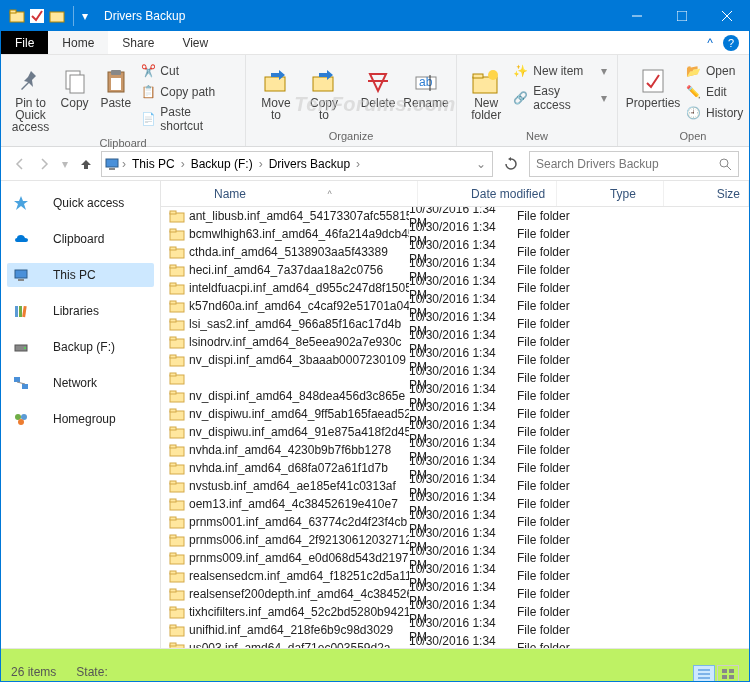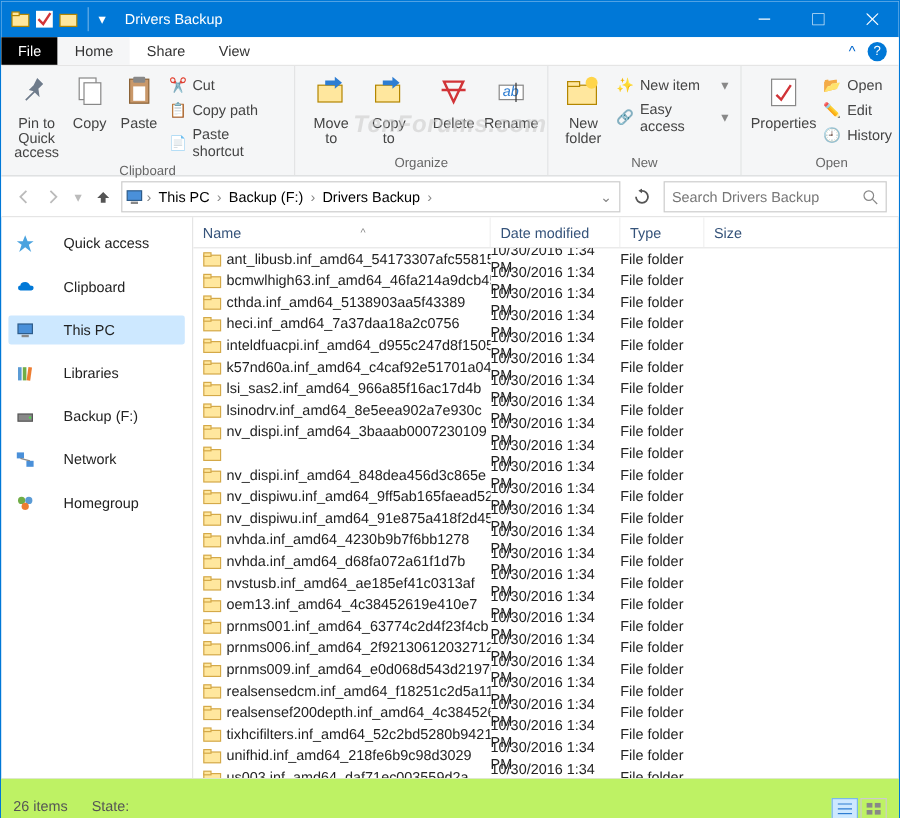--- a/index.html
+++ b/index.html
@@ -20,7 +20,7 @@
   .ribbon-group { display:flex; flex-direction:column; padding:4px 6px 0 6px; border-right:1px solid #e3e4e5; }
   .ribbon-group .group-label { text-align:center; font-size:11px; color:#666; margin-top:auto; padding:2px 0 4px; }
   .big-btn { display:flex; flex-direction:column; align-items:center; justify-content:flex-start; width:48px; padding-top:4px; font-size:11px; color:#444; text-align:center; line-height:12px; }
-  .big-btn .bicon { width:32px; height:32px; margin-bottom:2px; display:flex; align-items:flex-start; justify-content:center;font-style:italic; }
+  .big-btn .bicon { width:32px; height:32px; margin-bottom:2px; display:flex; align-items:flex-end; justify-content:center; }
   .row-btns { display:flex; }
   .small-row { display:flex; align-items:center; gap:4px; font-size:11px; color:#444; padding:2px 4px; min-width:100px; }
   .small-row .sicon { width:16px; height:16px; flex:none; display:flex; align-items:center; justify-content:center; }

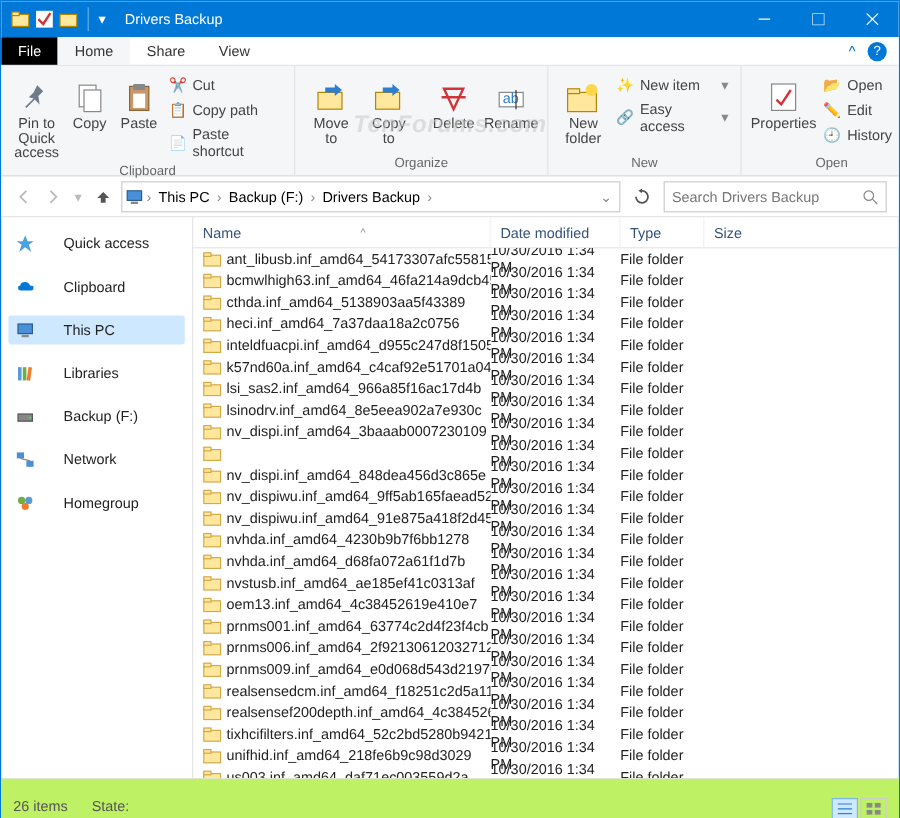--- a/index.html
+++ b/index.html
@@ -32,7 +32,7 @@
   .breadcrumb .sep { color:#888; }
   .bc-icon { width:16px; height:16px; }
   .refresh-btn { width:24px; height:24px; color:#555; display:flex; align-items:center; justify-content:center; }
-  .search-box { width:186px; height:26px; border:1px solid #ccc; display:flex; align-items:center; padding:0 6px; color:#777; }
+  .search-box { width:210px; height:26px; border:1px solid #ccc; display:flex; align-items:center; padding:0 6px; color:#777; }
   .search-box .stext { flex:1; font-size:12px; }
   .body-row { display:flex; height:470px; }
   .nav-pane { width:160px; border-right:1px solid #e5e5e5; padding:10px 6px; overflow:hidden; }

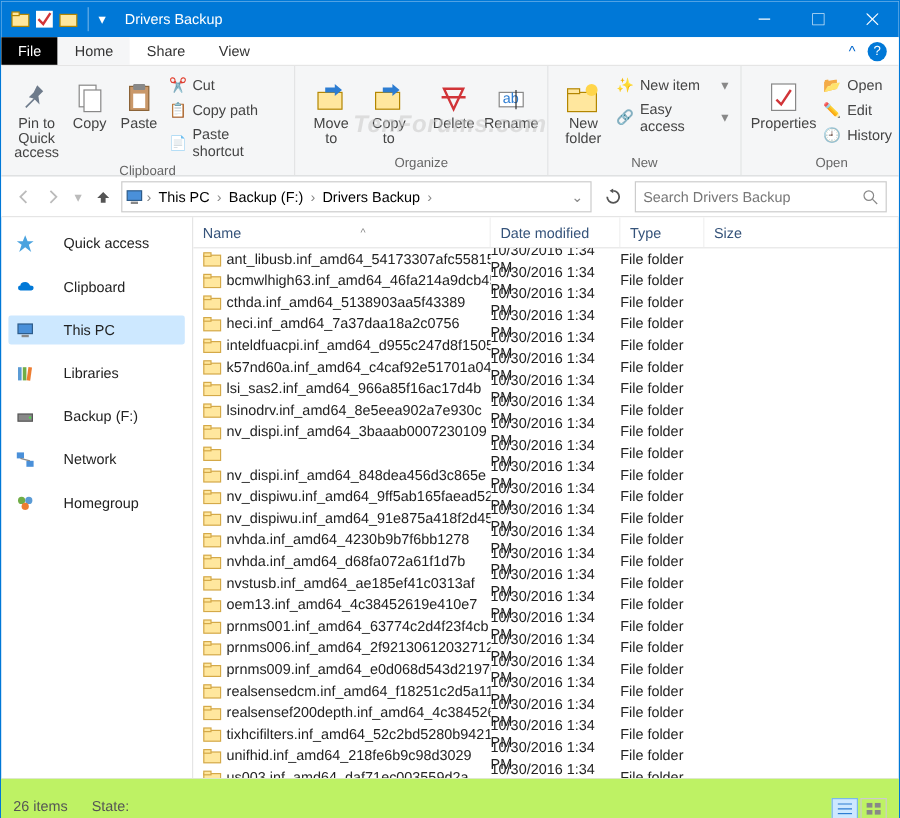--- a/index.html
+++ b/index.html
@@ -42,7 +42,7 @@
   .nav-gap { height:12px; }
   .file-list { flex:1; display:flex; flex-direction:column; overflow:hidden; }
   .col-headers { display:flex; border-bottom:1px solid #e5e5e5; height:26px; align-items:center; }
-  .col-headers .ch { font-size:12px; color:#35537a; padding:0 8px; border-right:1px solid #f0f0f0; height:100%; display:flex; align-items:center; gap:4px; }
+  .col-headers .ch { font-size:12px; color:#35537a; padding:0 8px; border-right:1px solid #f0f0f0; height:100%; display:flex; align-items:center; gap:4px;margin-left:45px; }
   .ch-name { width:248px; }
   .ch-date { width:108px; }
   .ch-type { width:70px; }

